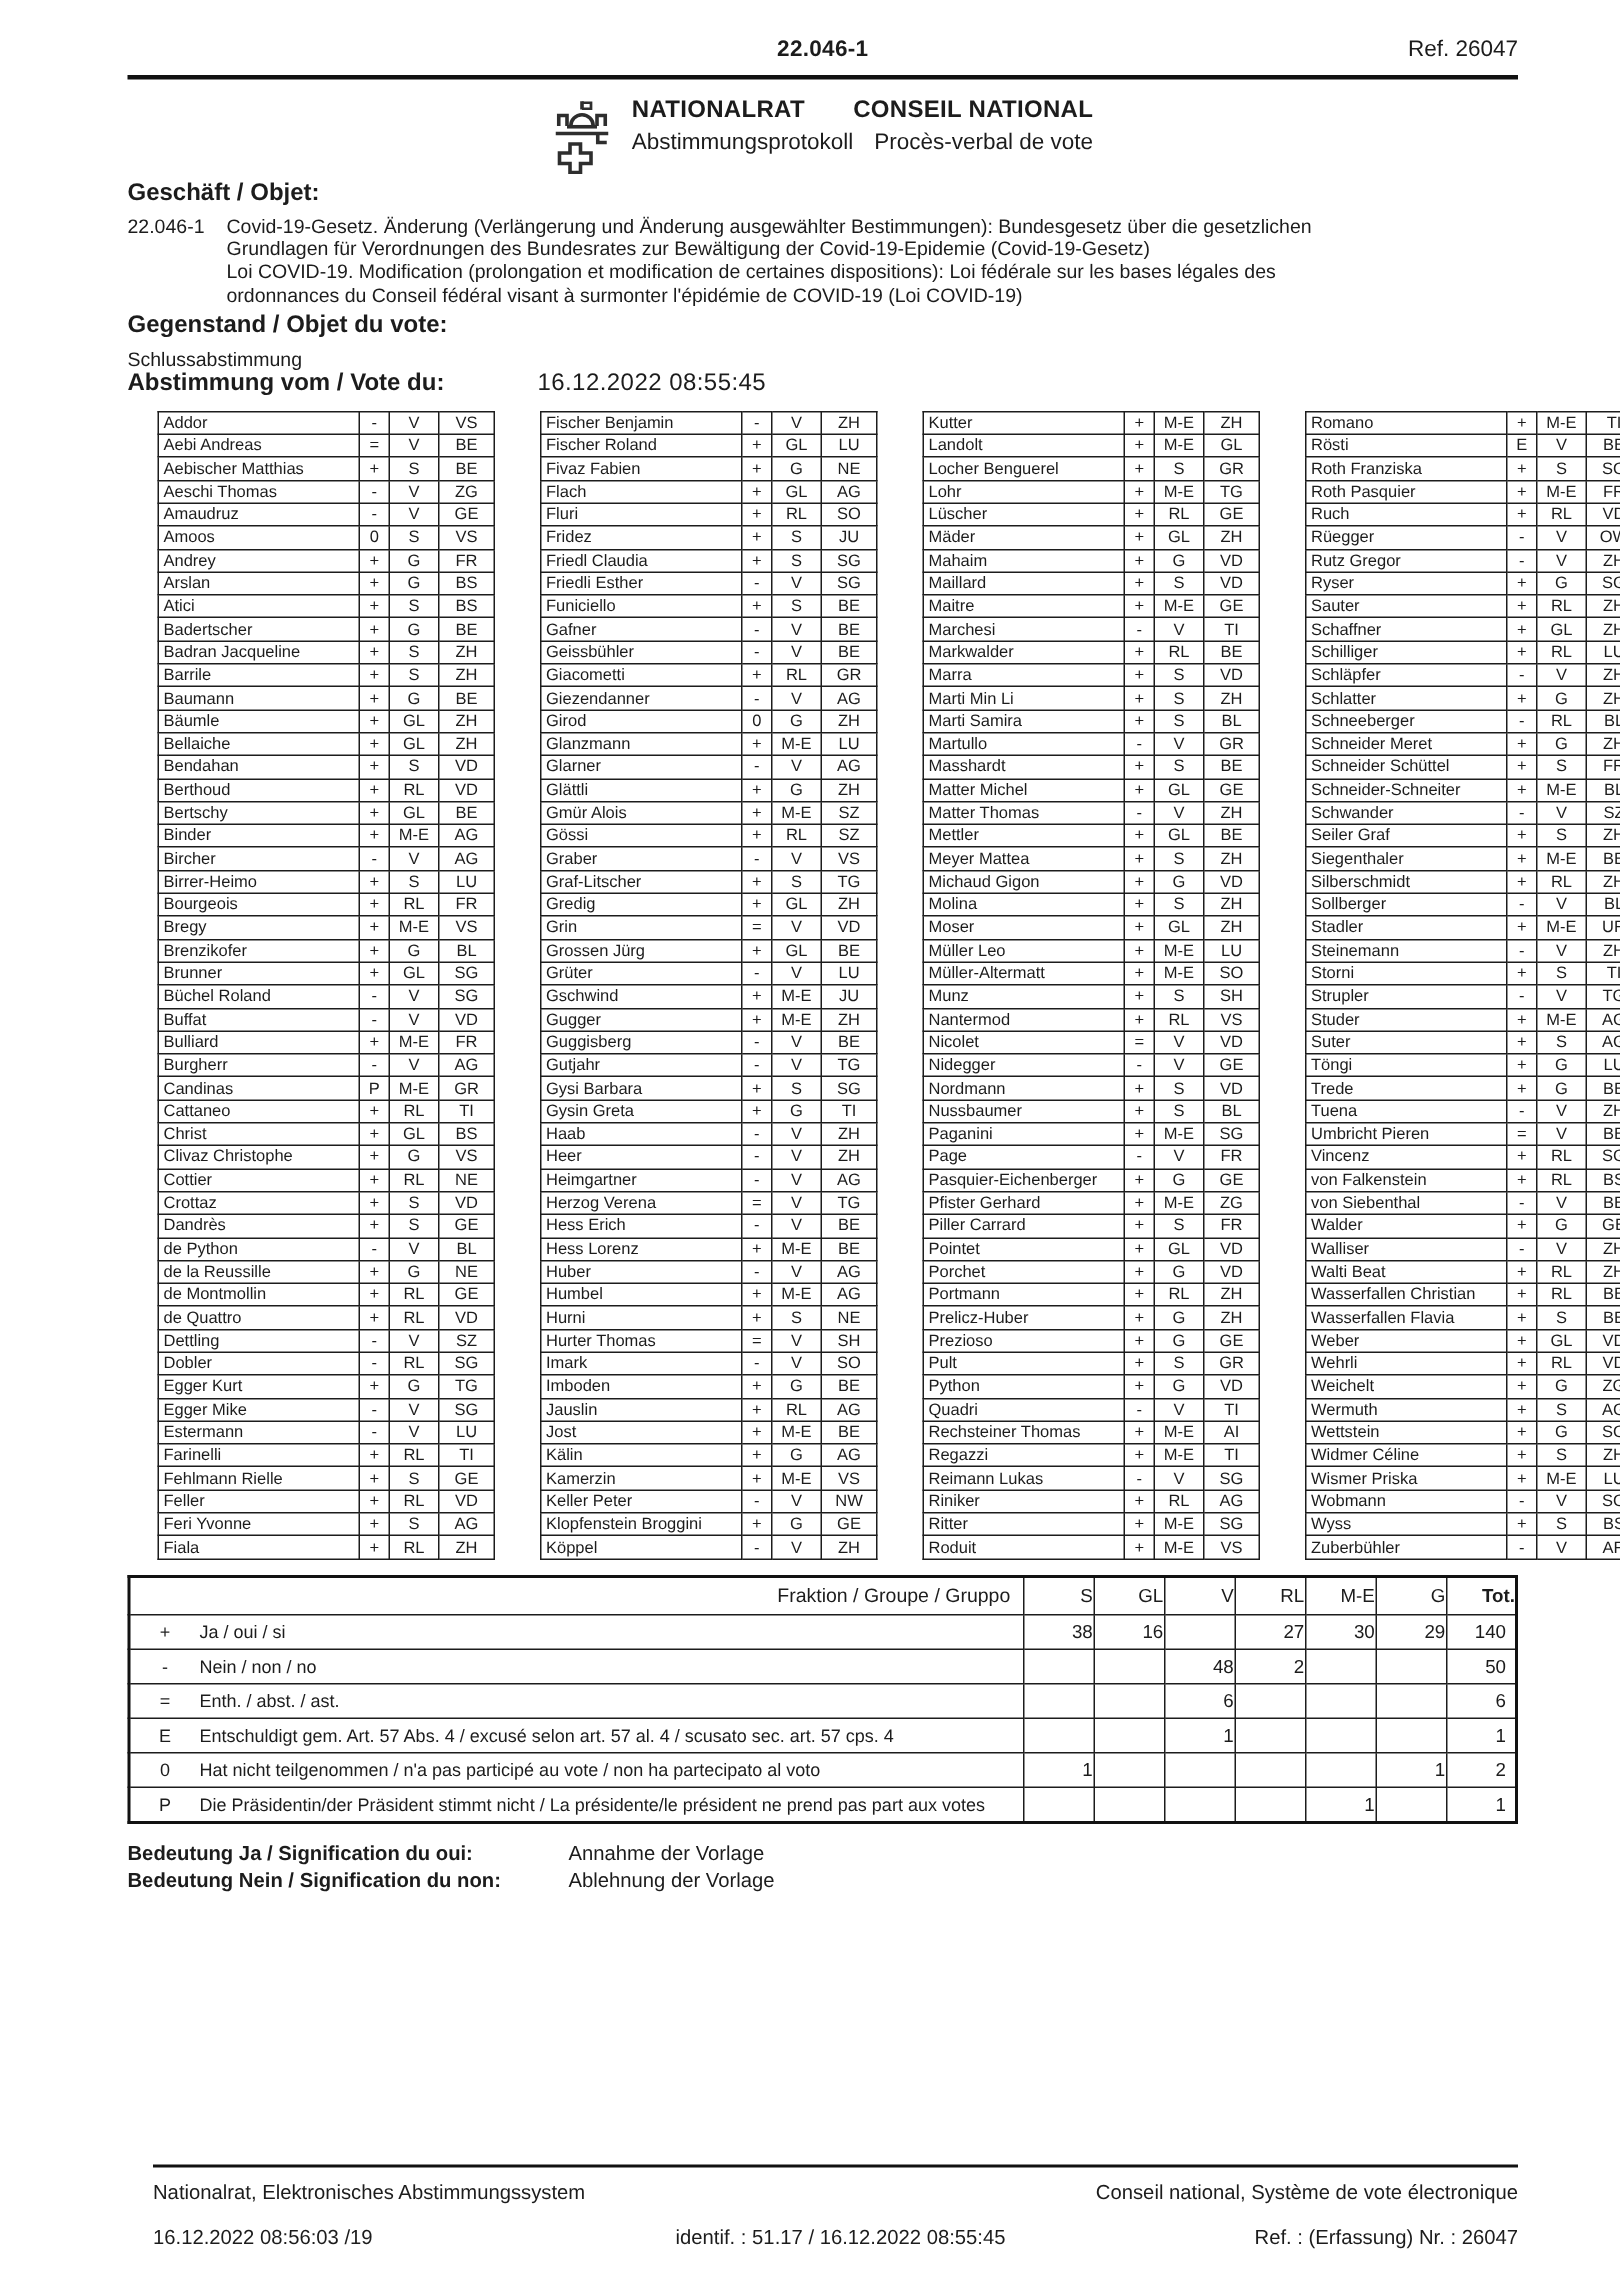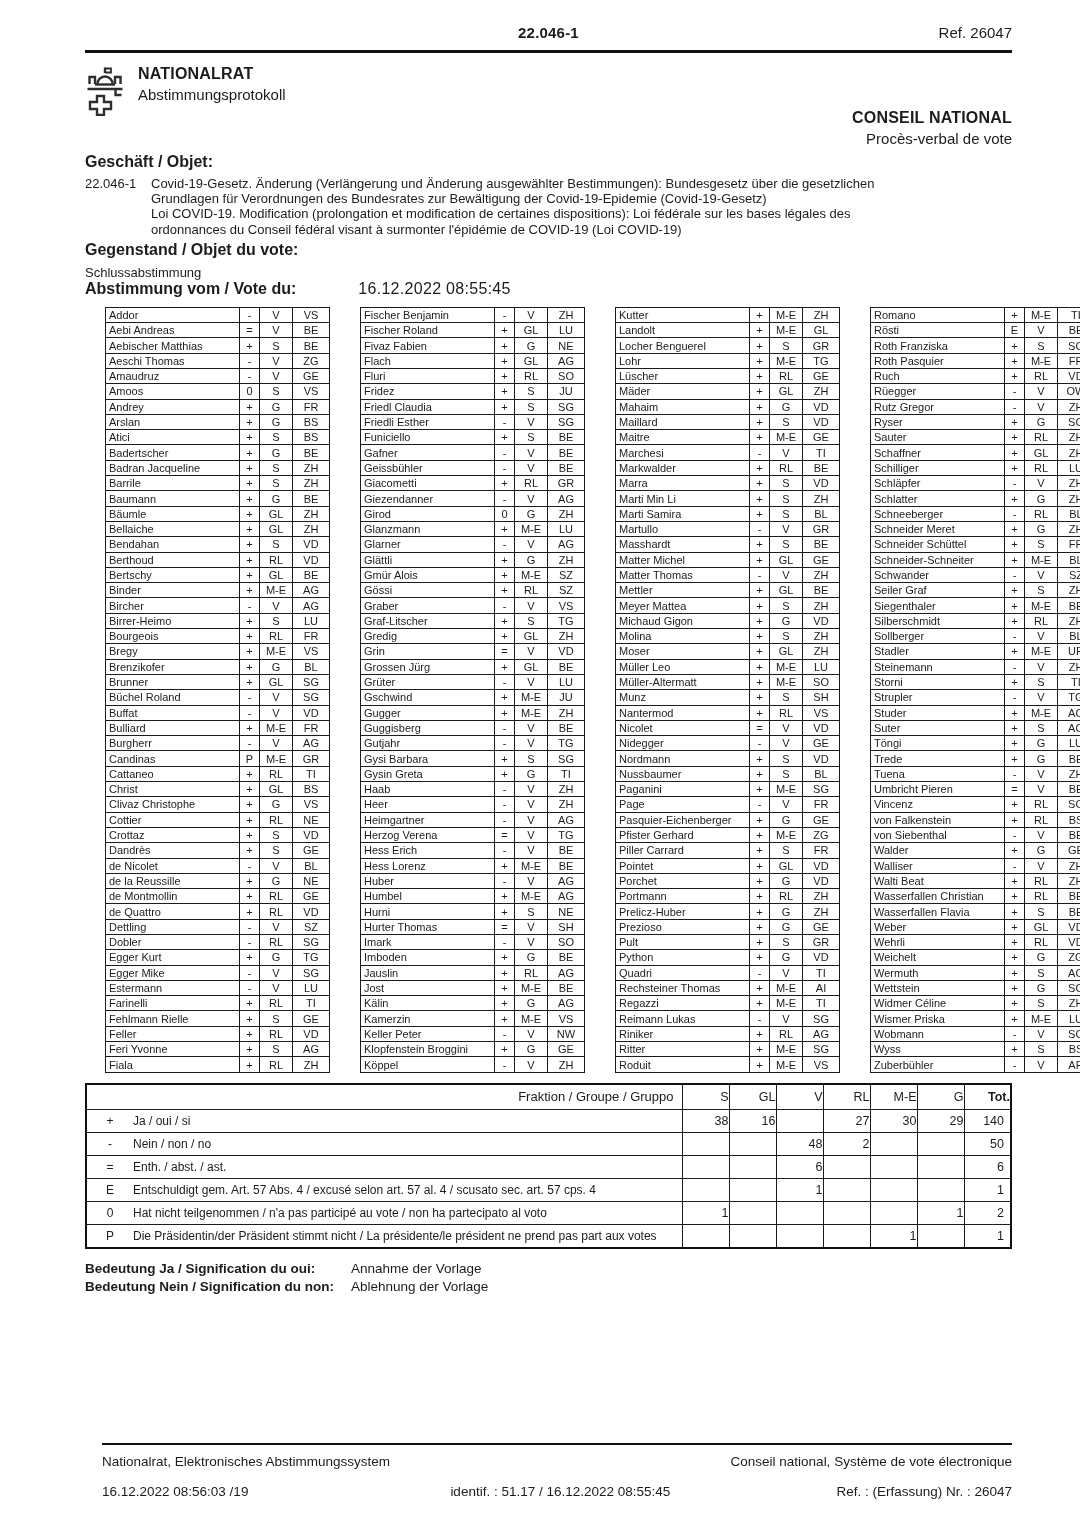--- a/index.html
+++ b/index.html
@@ -20,7 +20,7 @@
   .rule-thick { border-top:3px solid #111; margin-top:9px; }
 
   
-  .masthead { display:flex; justify-content:space-between; margin-top:11px; }
+  .masthead { display:flex; justify-content:center; margin-top:11px; }
   .mast-left { display:flex; align-items:flex-start; }
   .logo { width:40px; height:50px; flex:none; margin-top:2px; }
   .mast-titles { margin-left:13px; }

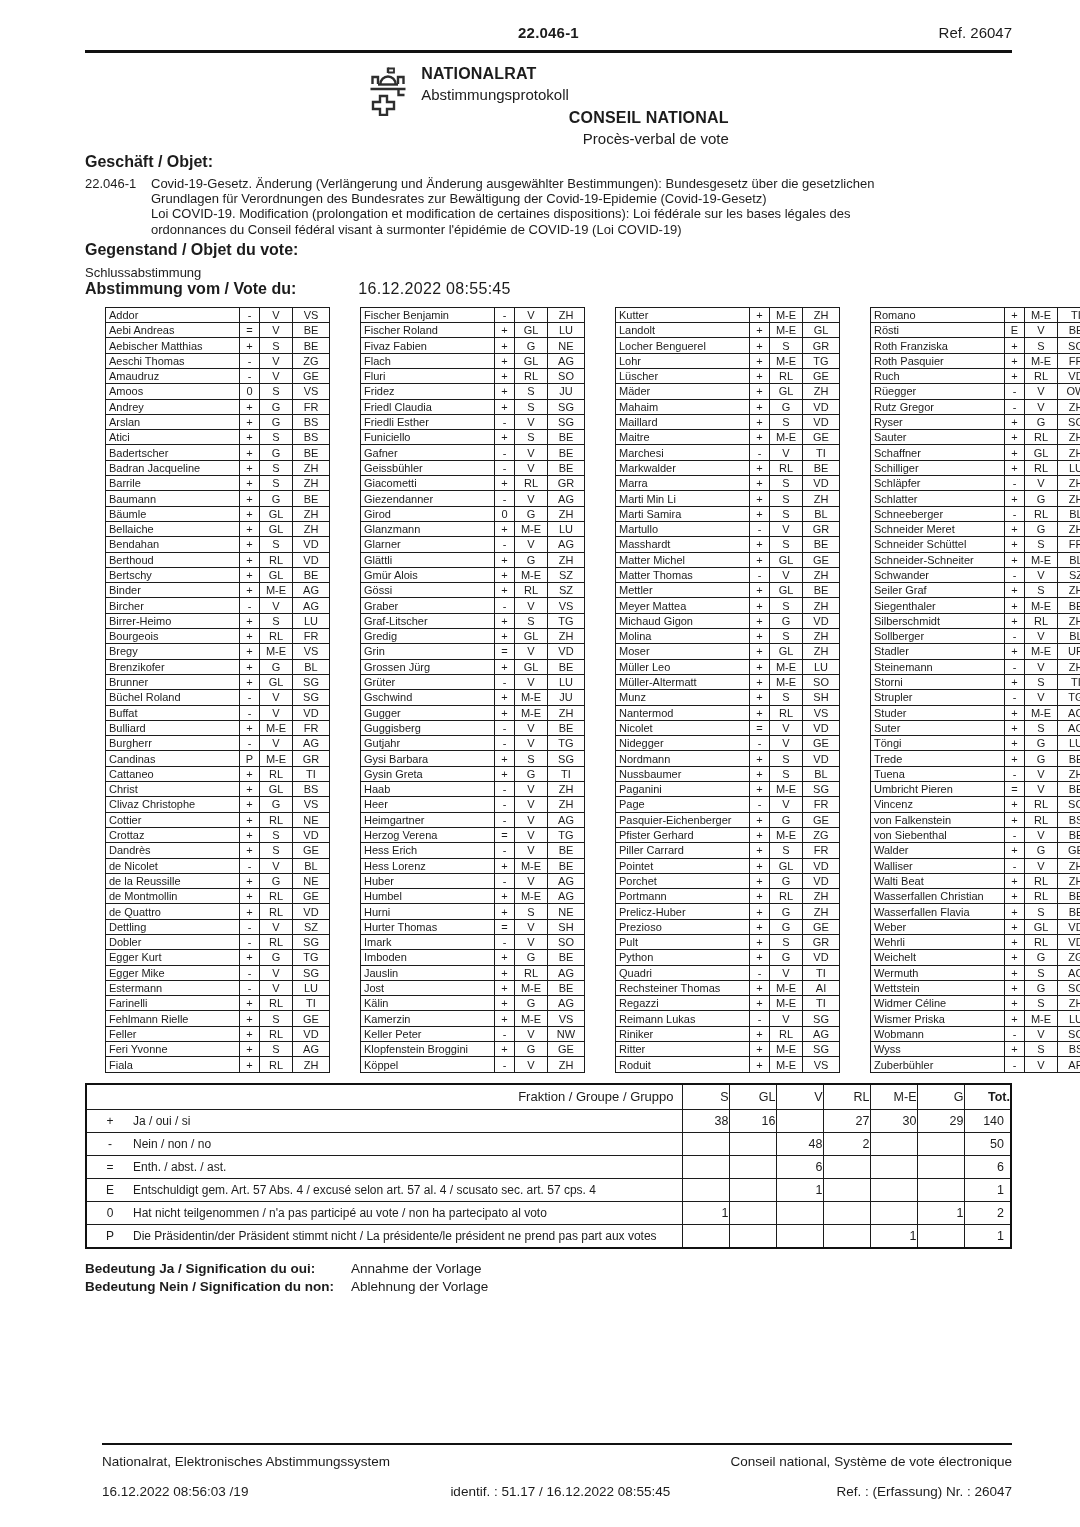--- a/index.html
+++ b/index.html
@@ -26,7 +26,7 @@
   .mast-titles { margin-left:13px; }
   .mast-title { font-weight:bold; font-size:16px; line-height:20px; letter-spacing:.2px; }
   .mast-sub { font-size:15px; line-height:21px; }
-  .mast-right { text-align:right;margin-top:44px; }
+  .mast-right { text-align:right; }
 
   
   .sec-heading { font-weight:bold; font-size:16px; margin-top:4px; }

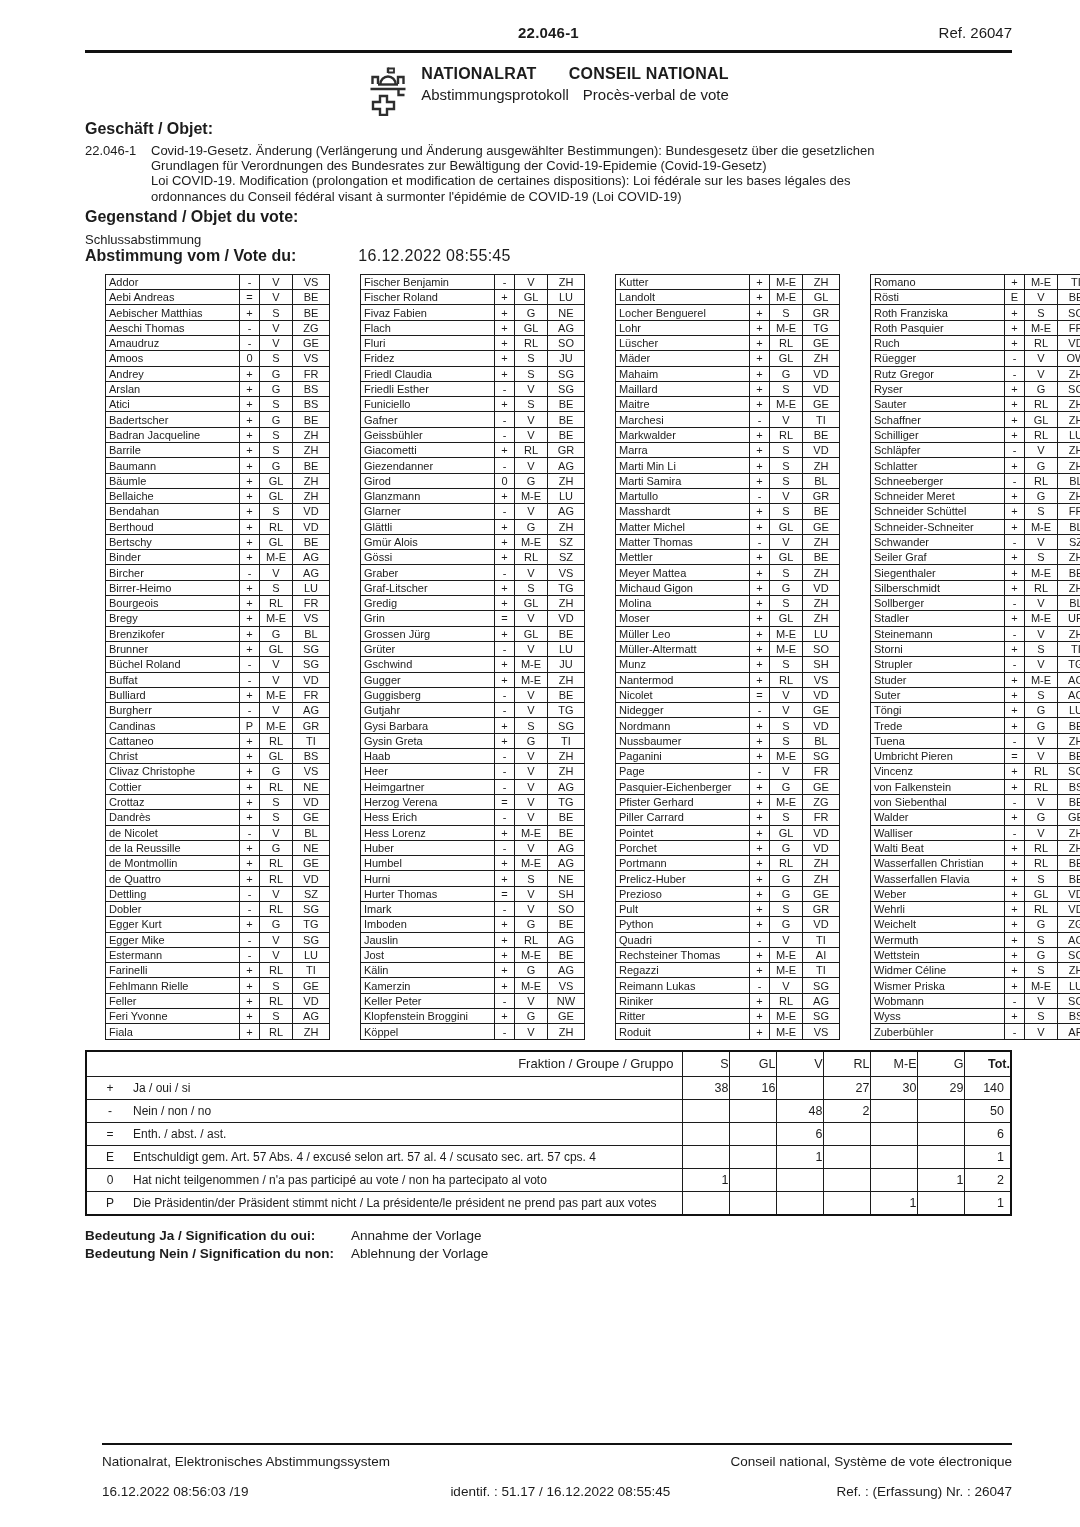--- a/index.html
+++ b/index.html
@@ -353,7 +353,7 @@
             <td class="canton">GE</td>
           </tr>
           <tr>
-            <td class="name">de Nicolet</td>
+            <td class="name">de Python</td>
             <td class="vote">-</td>
             <td class="fraction">V</td>
             <td class="canton">BL</td>

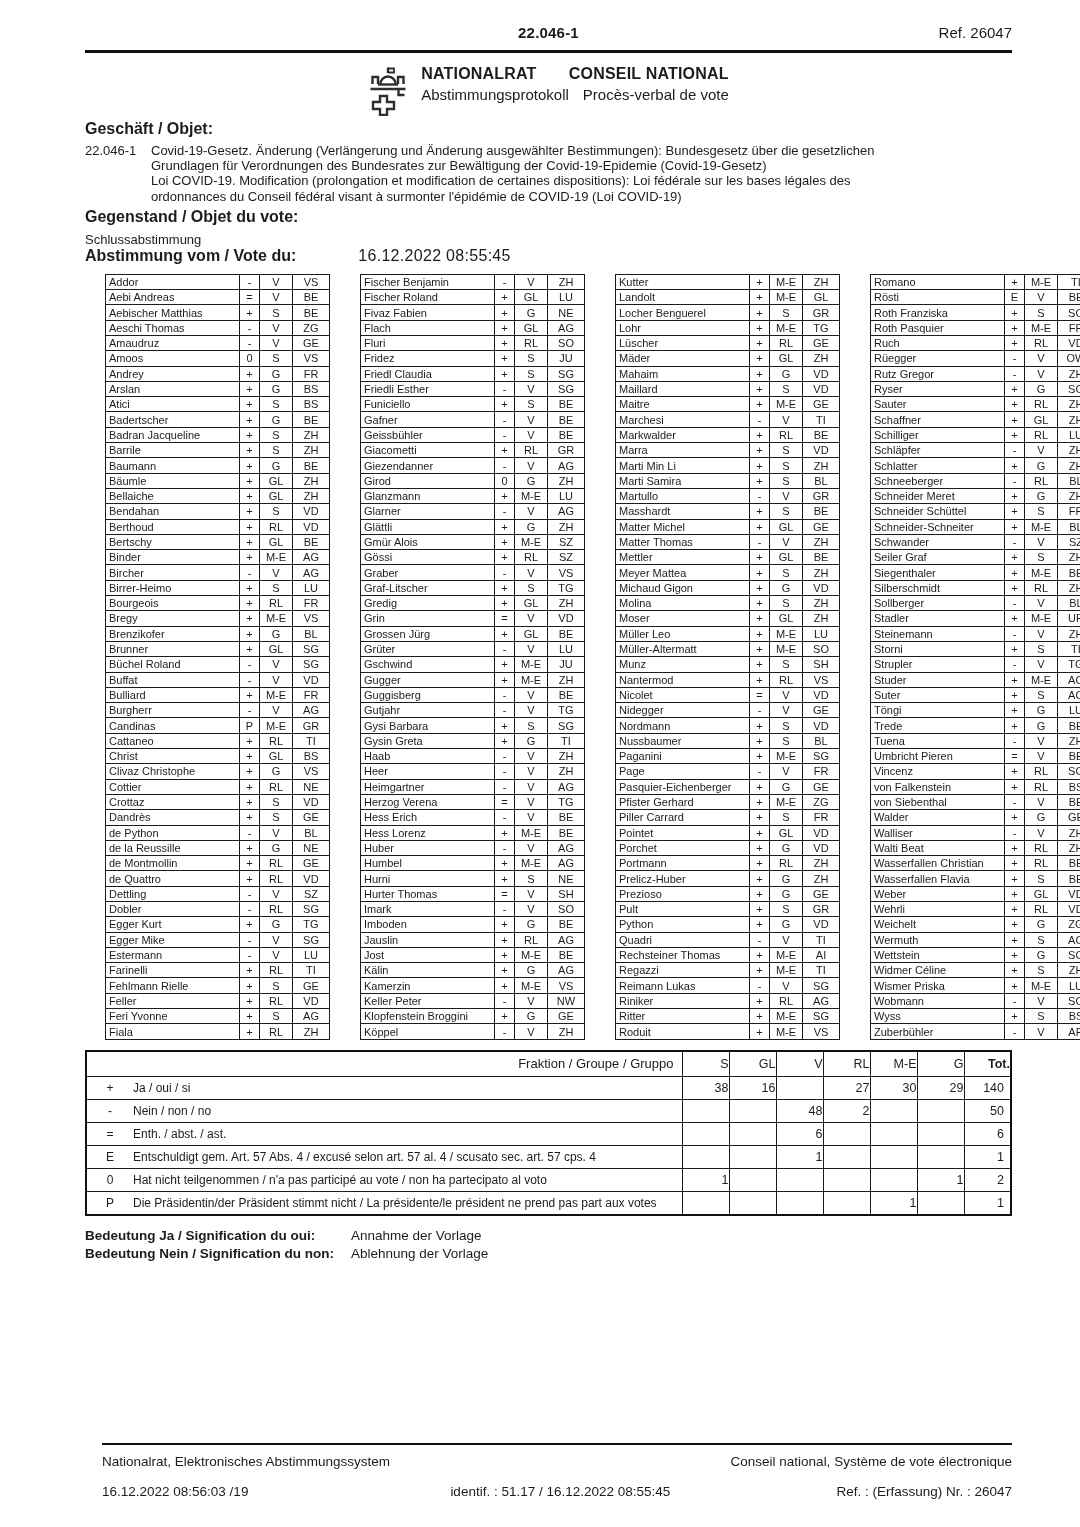--- a/index.html
+++ b/index.html
@@ -67,7 +67,7 @@
 
   
   .meaning { margin-top:11px; font-size:13.5px; }
-  .meaning .row { display:flex; line-height:18.5px; }
+  .meaning .row { display:flex; line-height:18.5px;gap:28px; }
   .meaning .lbl { width:266px; flex:none; font-weight:bold; }
 
   

